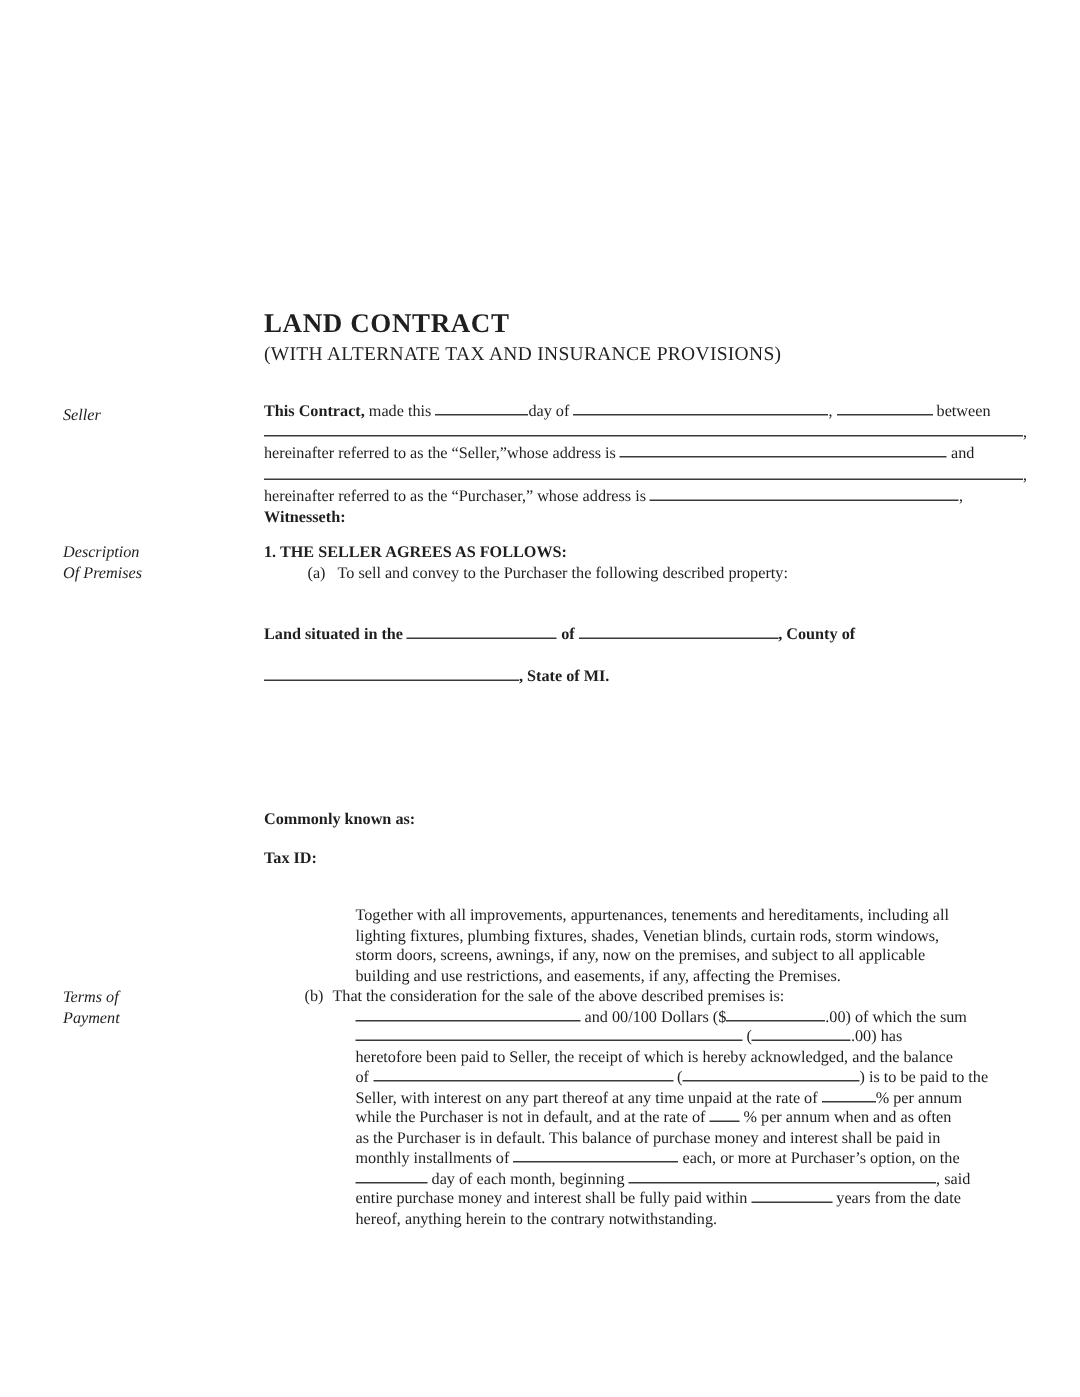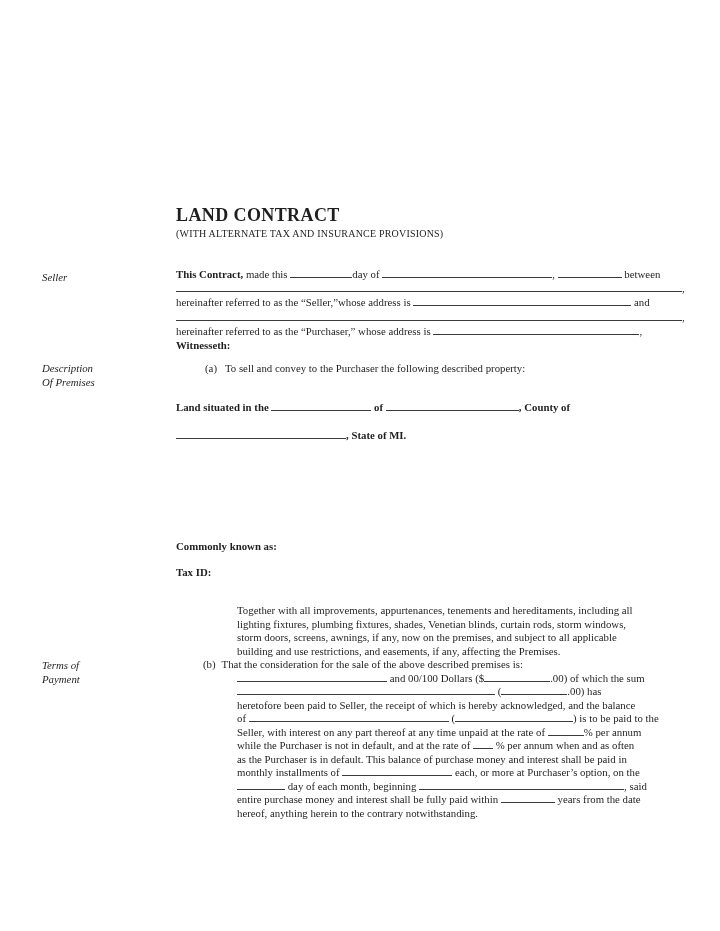--- a/index.html
+++ b/index.html
@@ -20,7 +20,7 @@
   }
   .doc-subtitle {
     left: 176px; top: 228px;
-    font-size: 10px; letter-spacing: 0.2px;
+    font-size: 13px; letter-spacing: 0.2px;
     white-space: nowrap;
   }
 

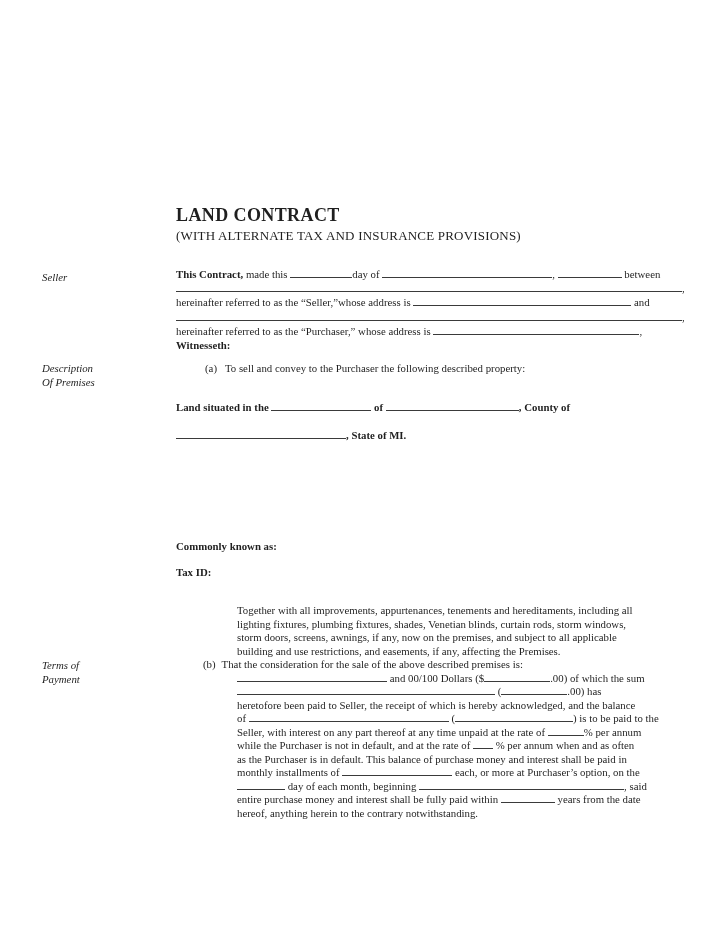--- a/index.html
+++ b/index.html
@@ -85,6 +85,7 @@
   </div>
 
 <div class="abs block seller-block">
+    <div class="line"><span class="b">1. THE SELLER AGREES AS FOLLOWS:</span></div>
     <div class="line" style="margin-left: 29px;"><span>(a)</span><span class="gap" style="width: 8px;"></span><span>To sell and convey to the Purchaser the following described property:</span></div>
   </div>
 

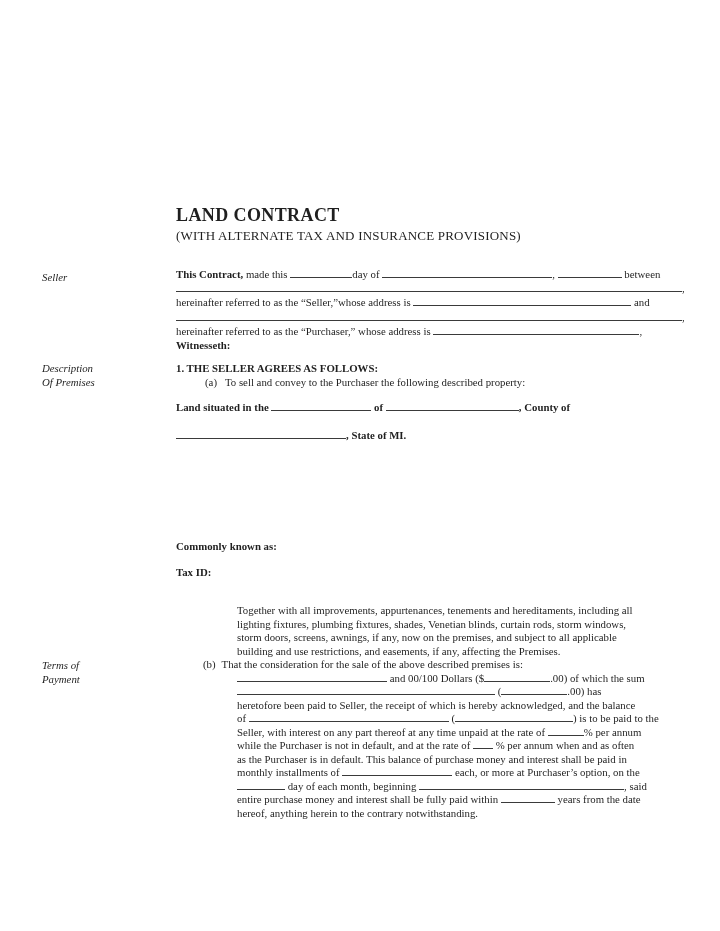--- a/index.html
+++ b/index.html
@@ -43,7 +43,7 @@
   .seller-block { left: 176px; top: 361px; width: 514px; }
   .seller-block .line { height: 14.2px; line-height: 14.2px; }
 
-  .land-block { left: 176px; top: 400px; width: 514px; }
+  .land-block { left: 176px; top: 416px; width: 514px; }
   .land-block .line { height: 28px; line-height: 14px; }
 
   .known-block { left: 176px; top: 540px; font-weight: bold; }

